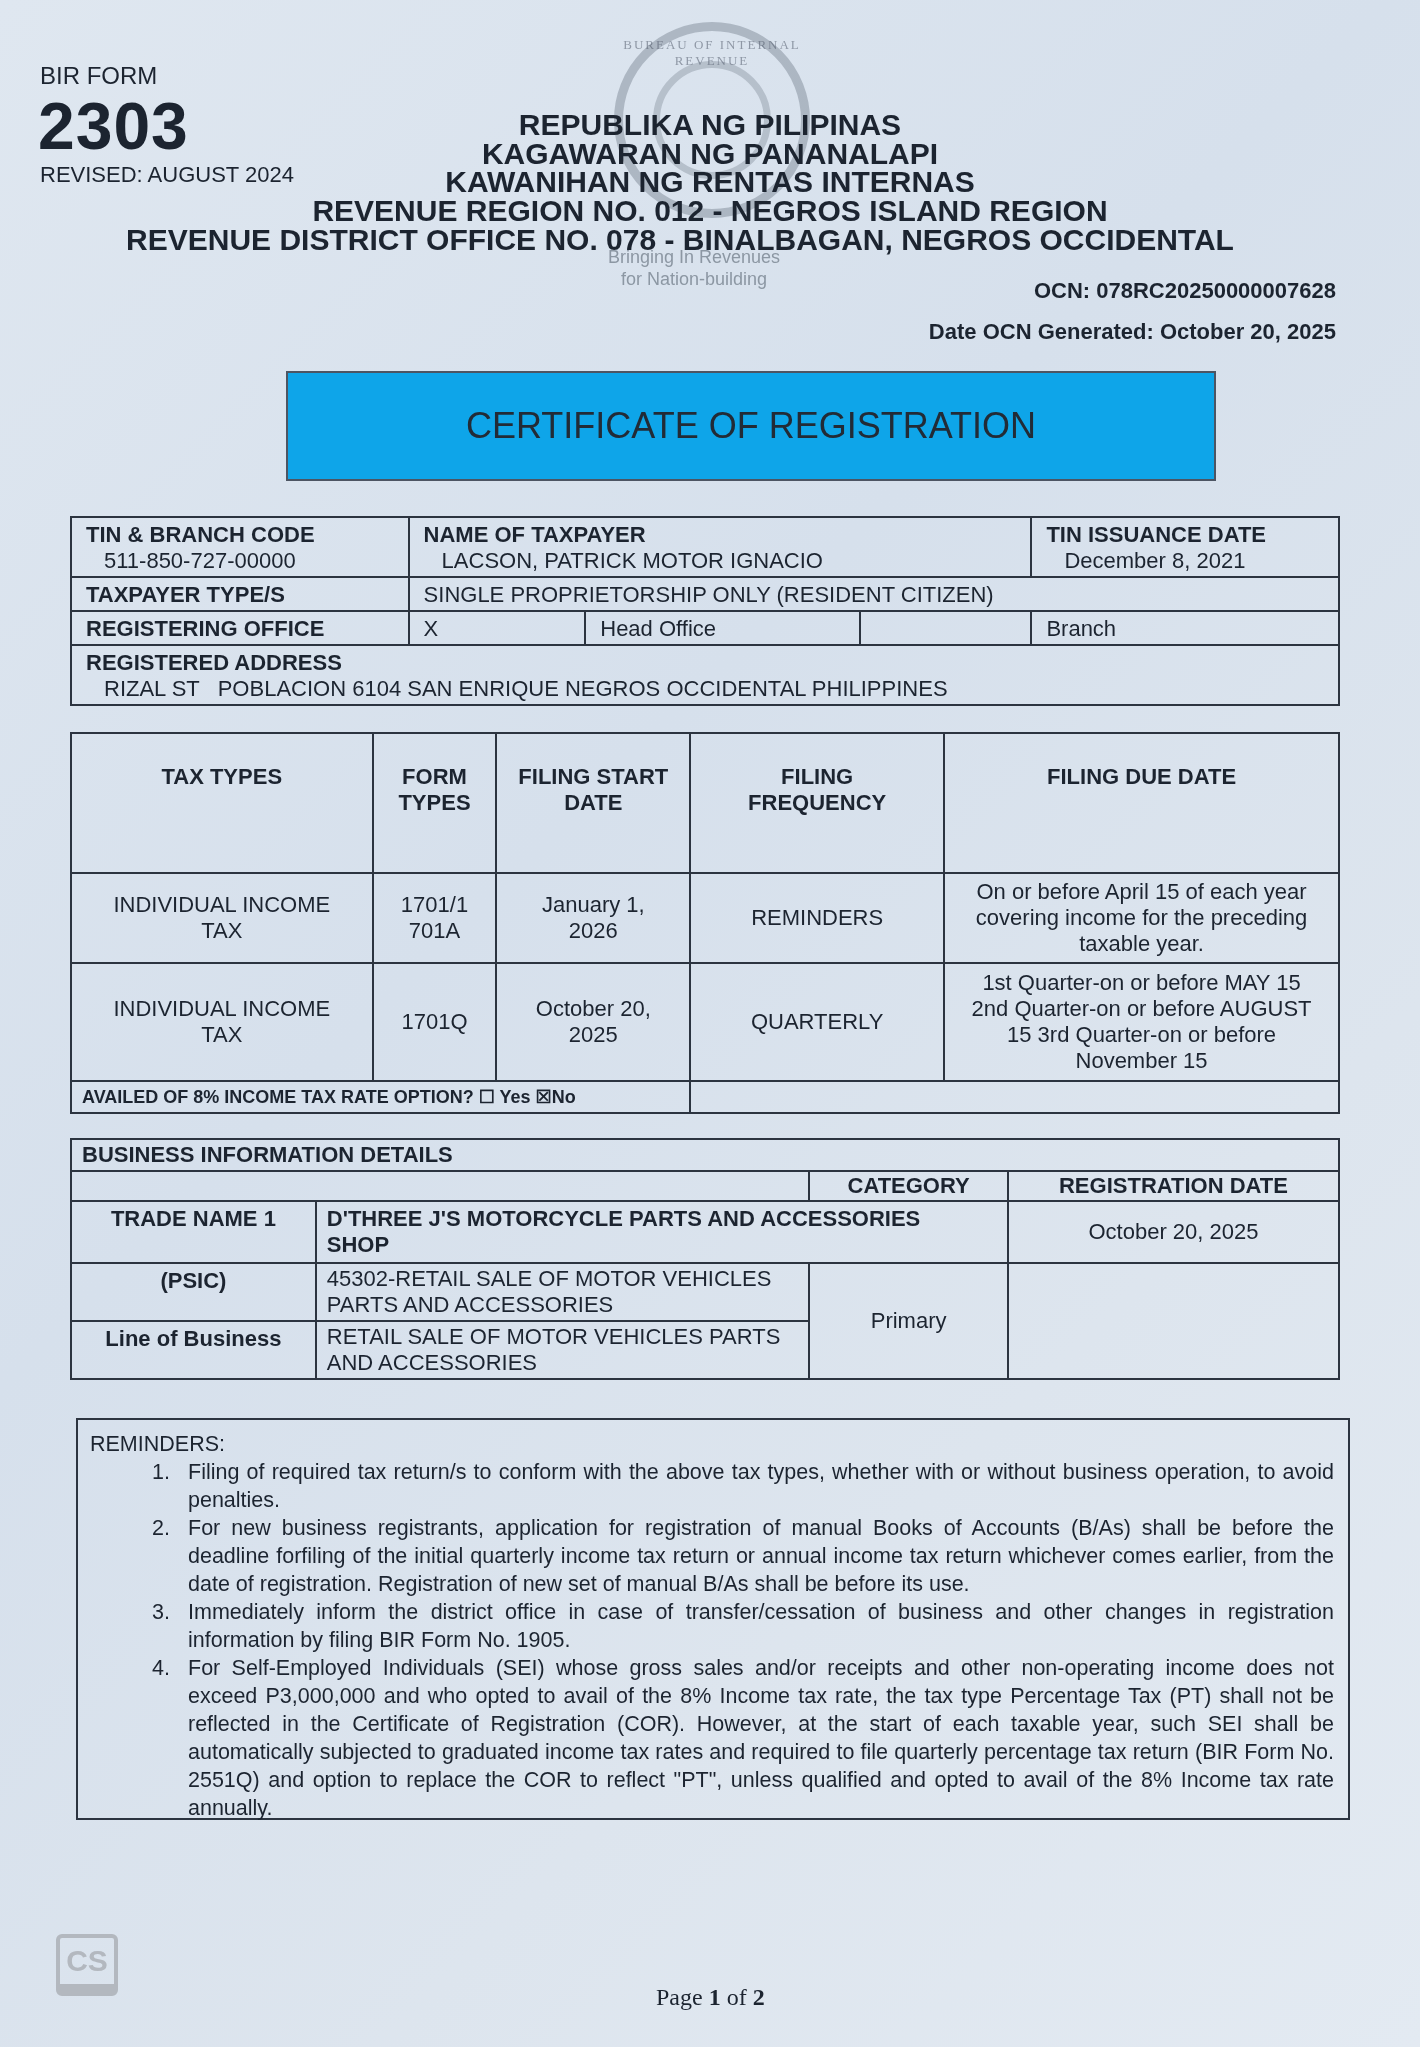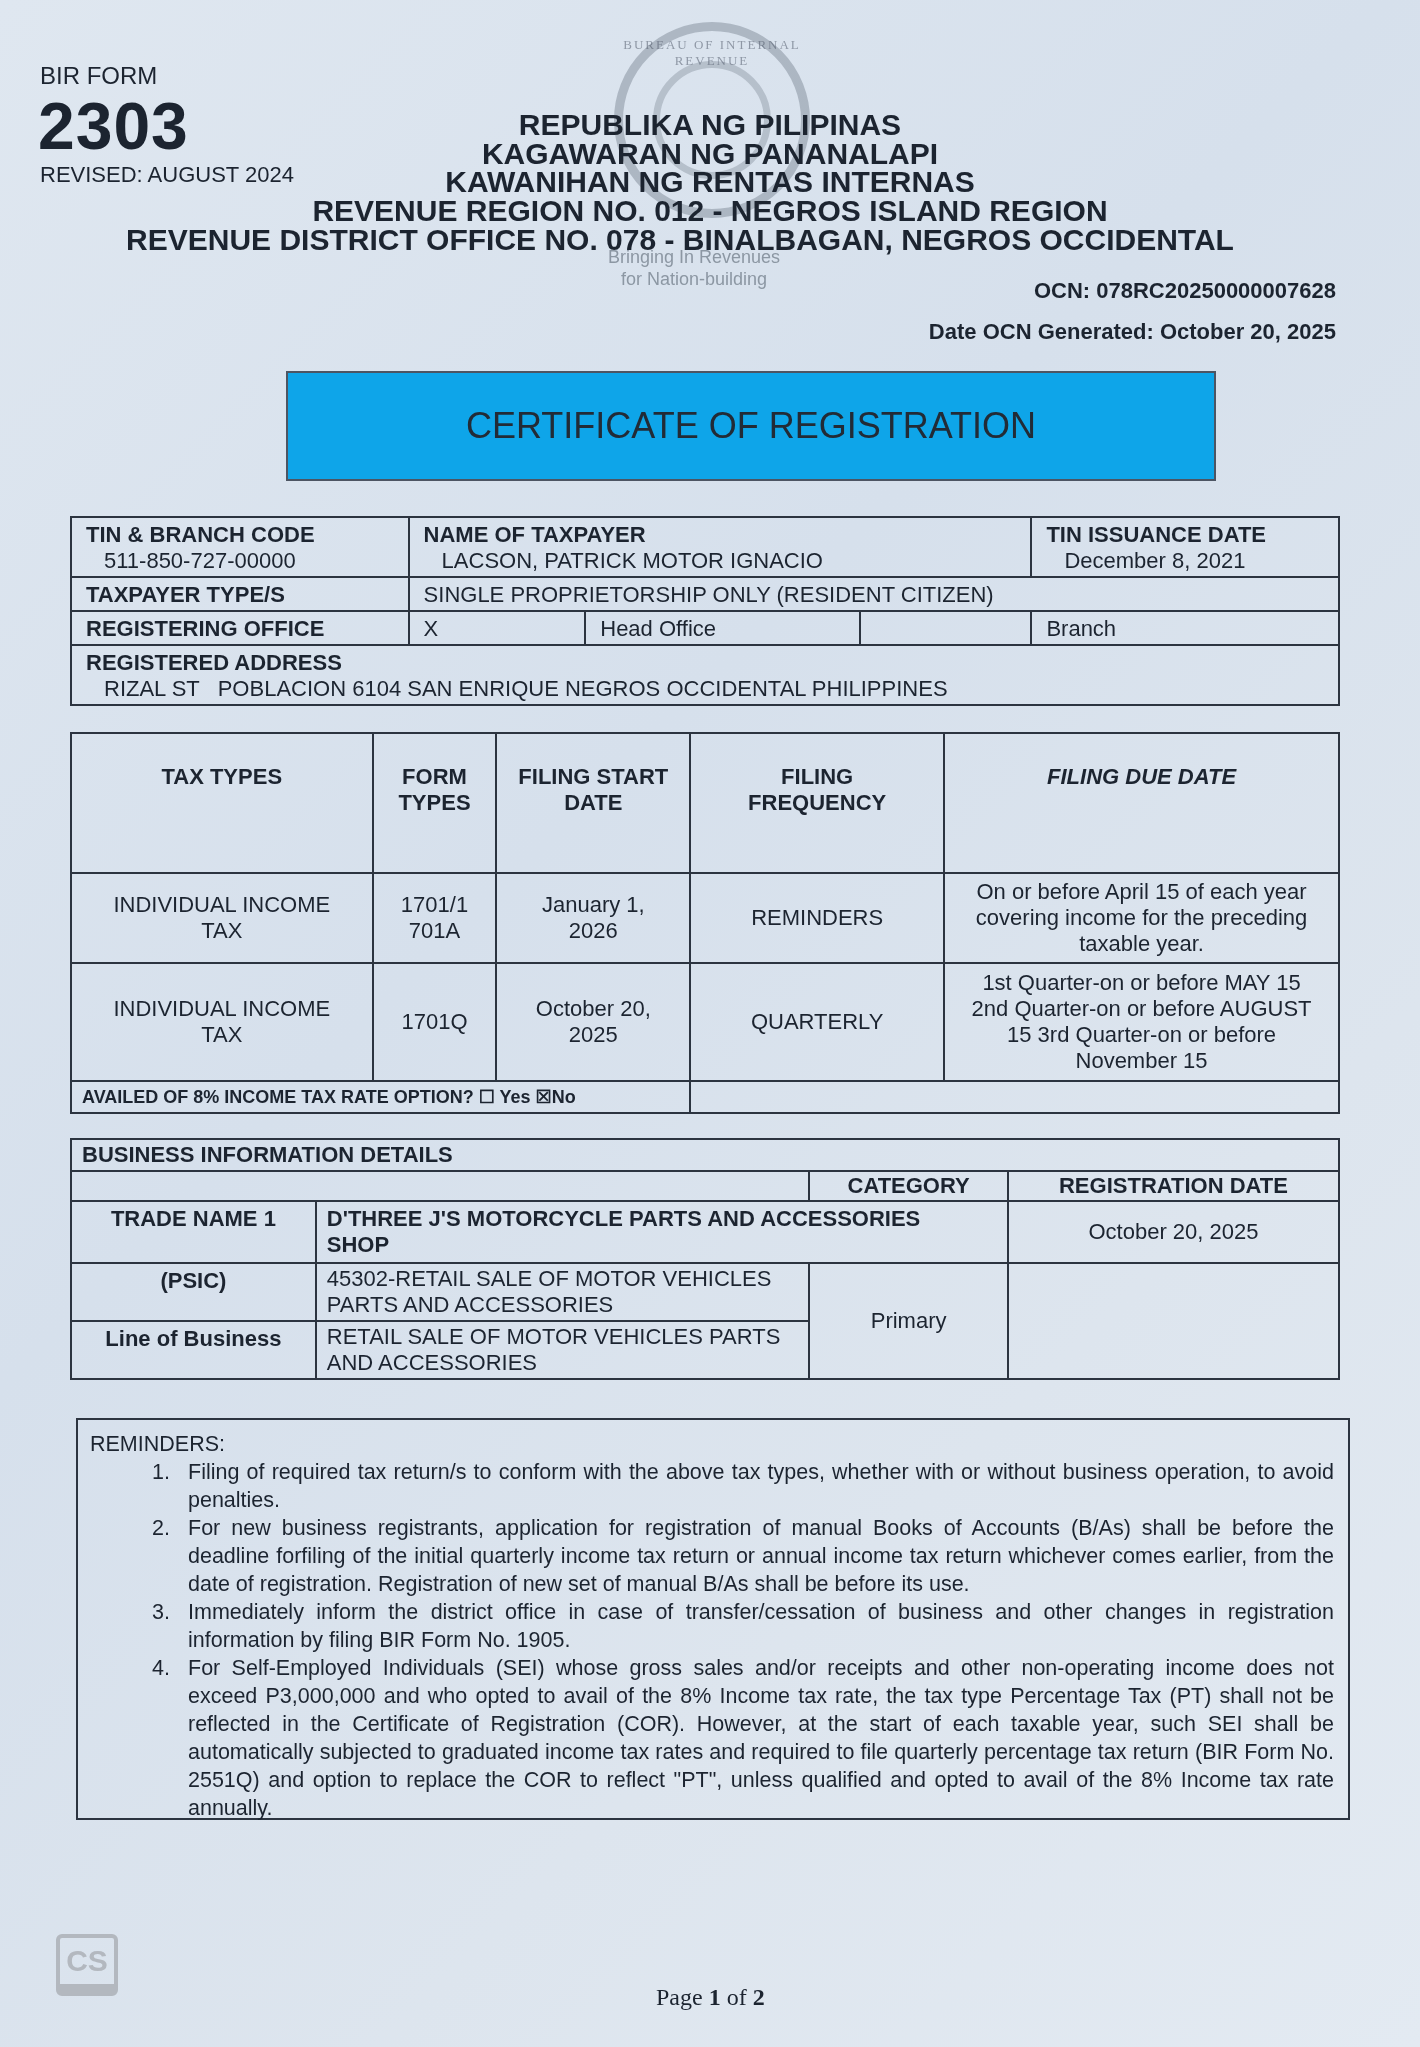--- a/index.html
+++ b/index.html
@@ -46,7 +46,7 @@
   .t2 { left: 70px; top: 732px; width: 1270px; }
   .t2 td { text-align: center; vertical-align: middle; line-height: 26px; padding: 0 6px; }
   .t2 .hrow td { font-weight: bold; height: 108px; vertical-align: top; padding-top: 30px; }
-  .t2 .hrow td.dd { padding-top: 30px; font-style: italic; }
+  .t2 .hrow td.dd { padding-top: 30px; }
   .t2 .leftb { text-align: left; font-weight: bold; font-size: 18px; padding: 2px 10px; }
 
   .t3 { left: 70px; top: 1138px; width: 1270px; }

